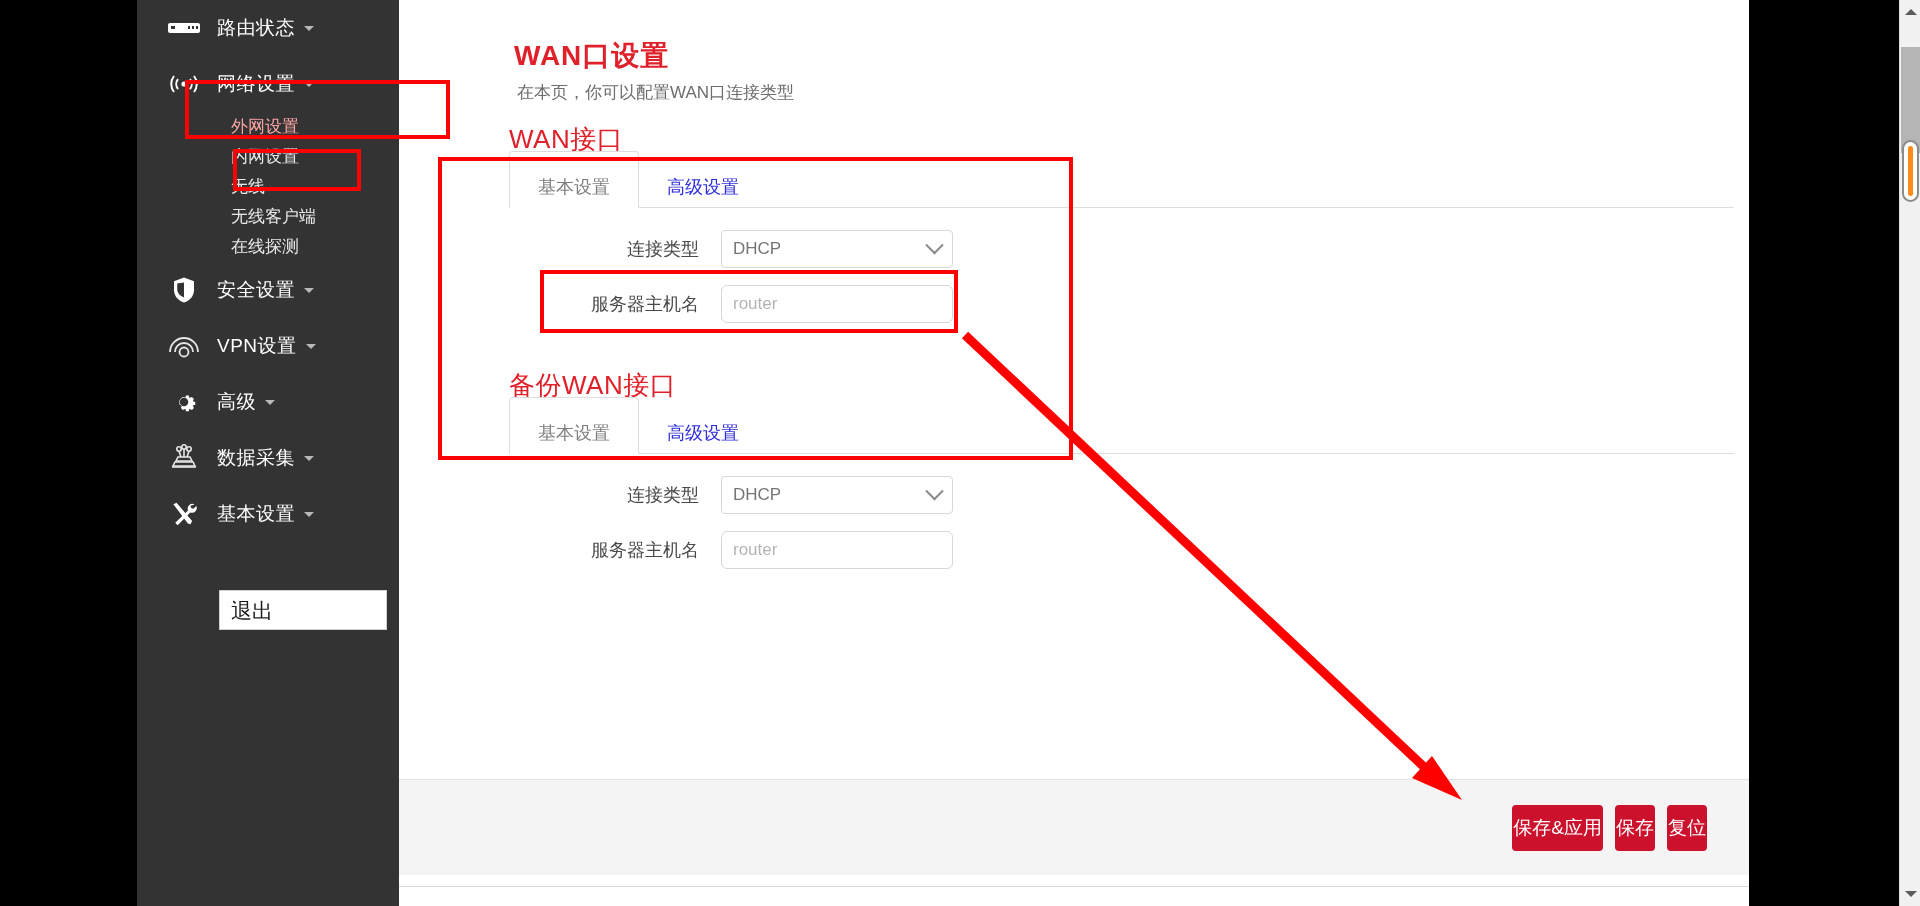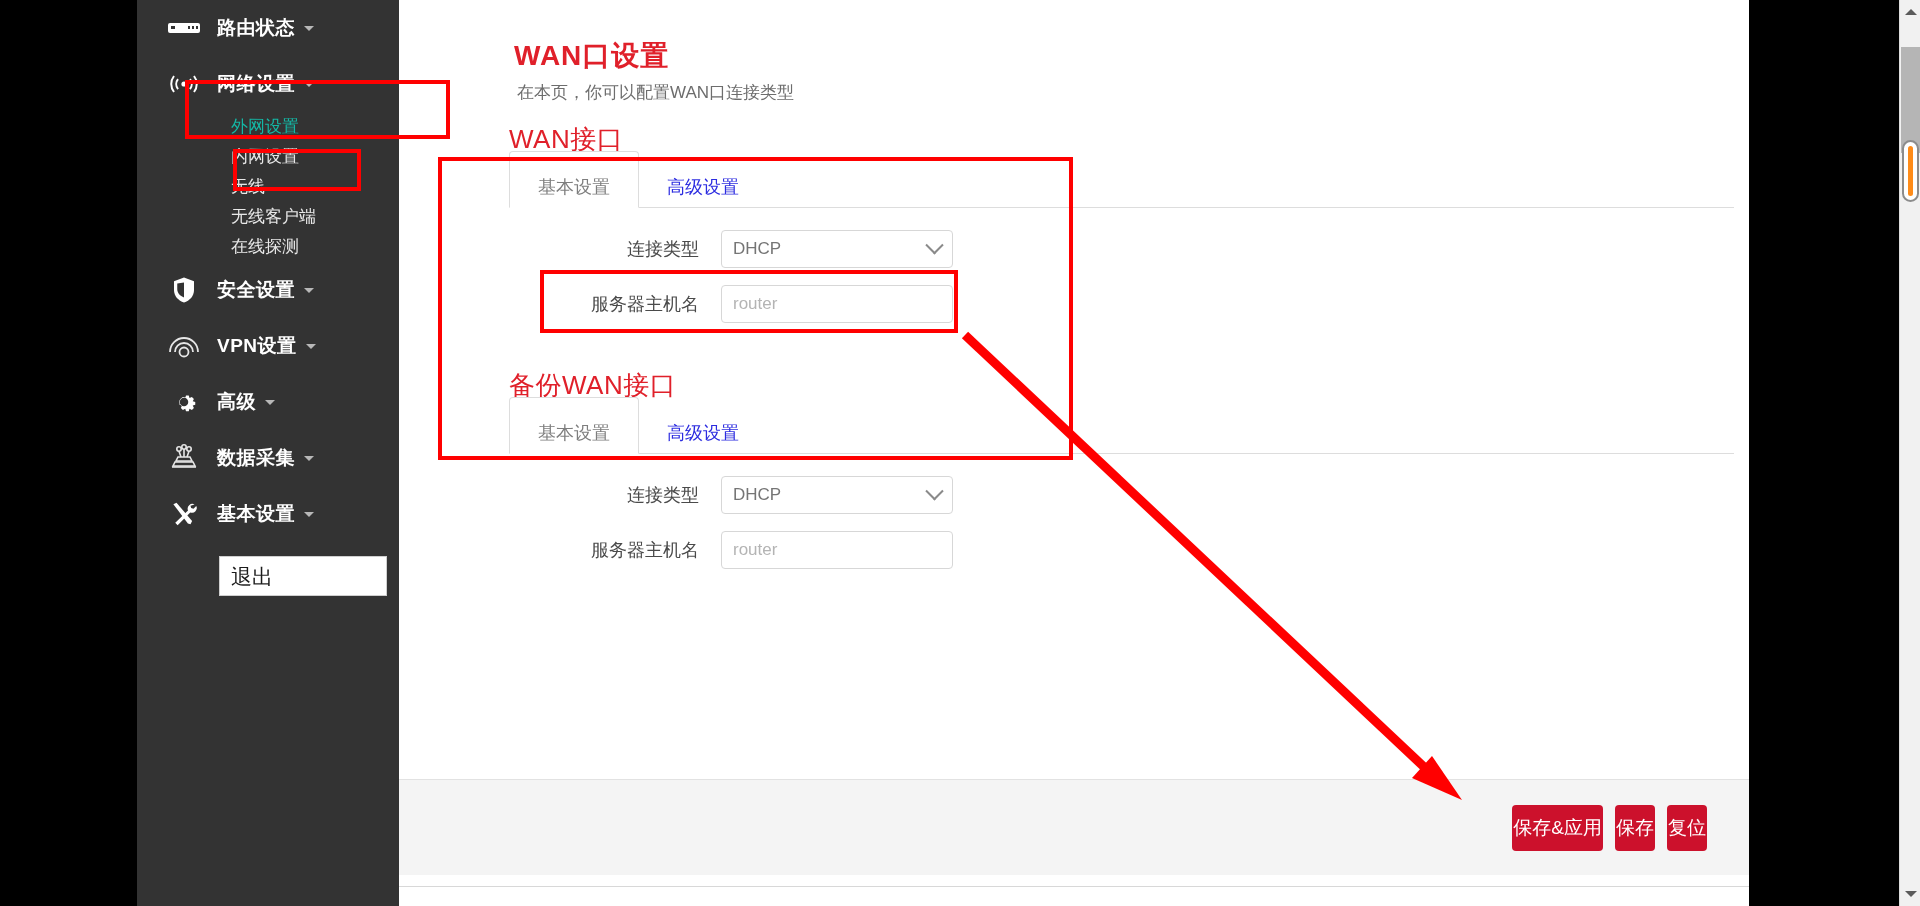--- a/index.html
+++ b/index.html
@@ -22,7 +22,7 @@
   .nav-top{
     position:relative;display:flex;align-items:center;
     height:56px;padding-left:28px;box-sizing:border-box;
-    color:#ffffff;font-size:19px;font-weight:bold;
+    color:#ffffff;font-size:19px;font-weight:normal;
     white-space:nowrap;cursor:pointer;
   }
   .nav-top .ic{

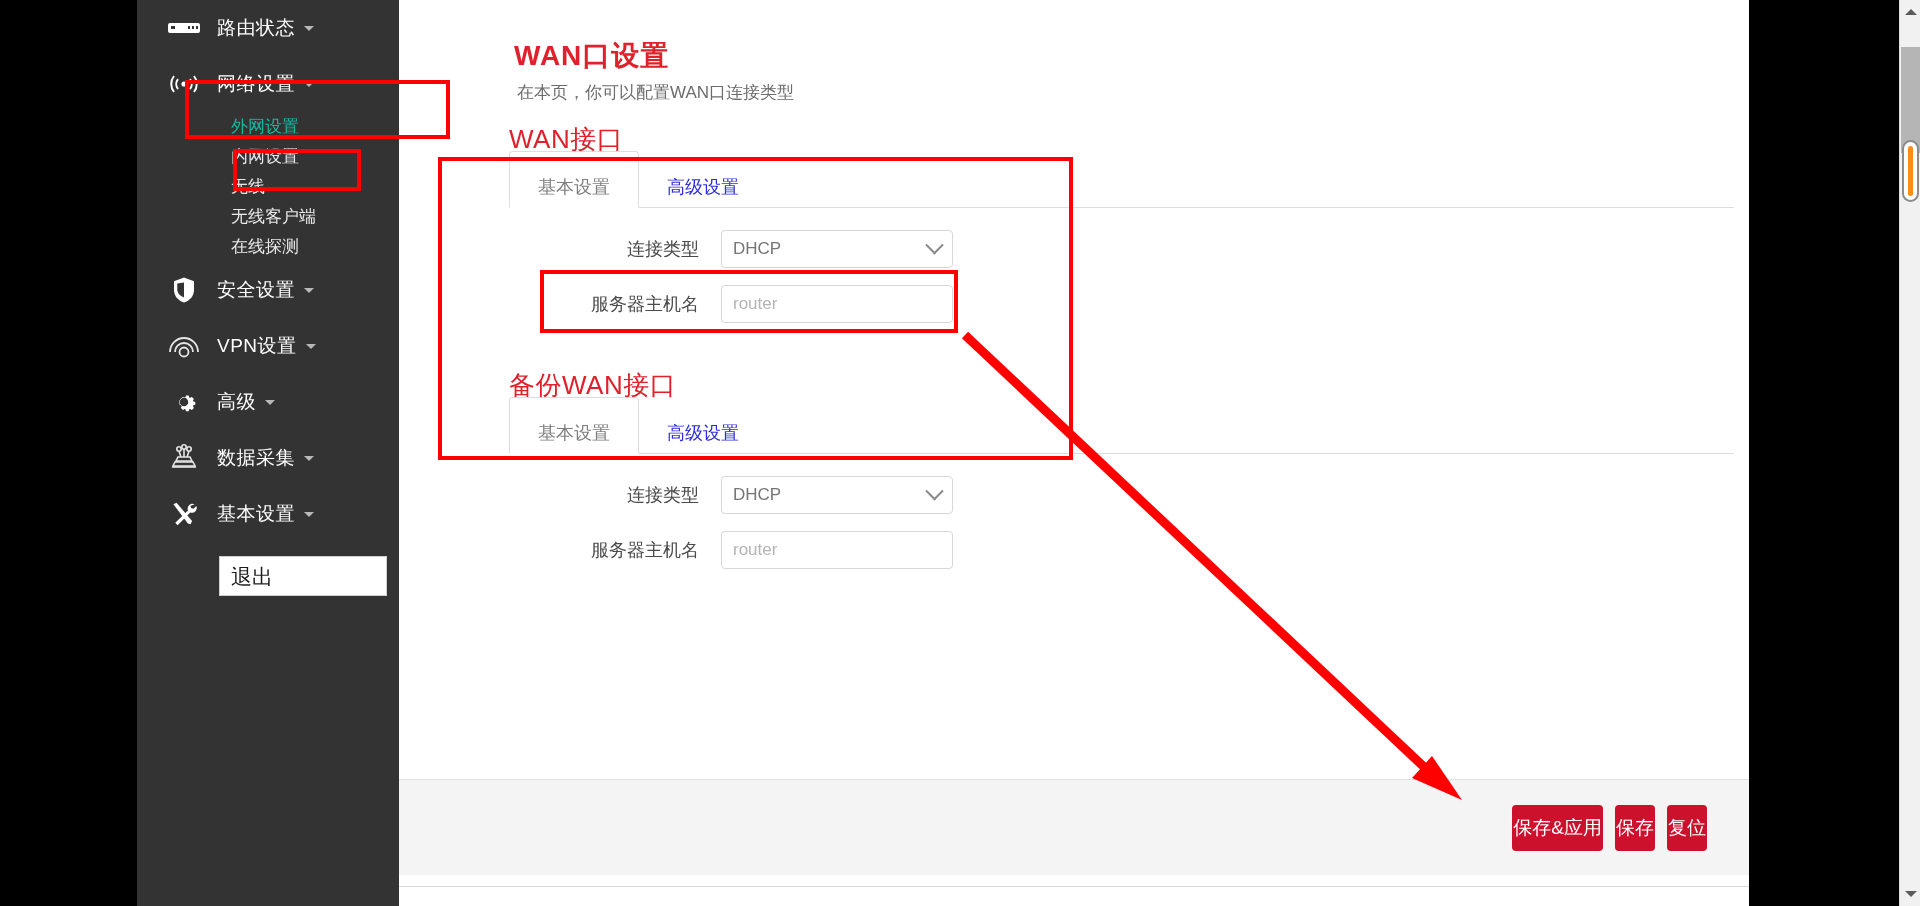--- a/index.html
+++ b/index.html
@@ -41,7 +41,7 @@
     padding-left:94px;box-sizing:border-box;
     color:#e8e8e8;font-size:17px;cursor:pointer;white-space:nowrap;
   }
-  .subitem.active{color:#14b8a6;}
+  .subitem.active{color:#fca5a5;}
   .logout-wrap{padding-left:82px;padding-top:14px;}
   .logout{
     display:block;width:168px;height:40px;line-height:40px;

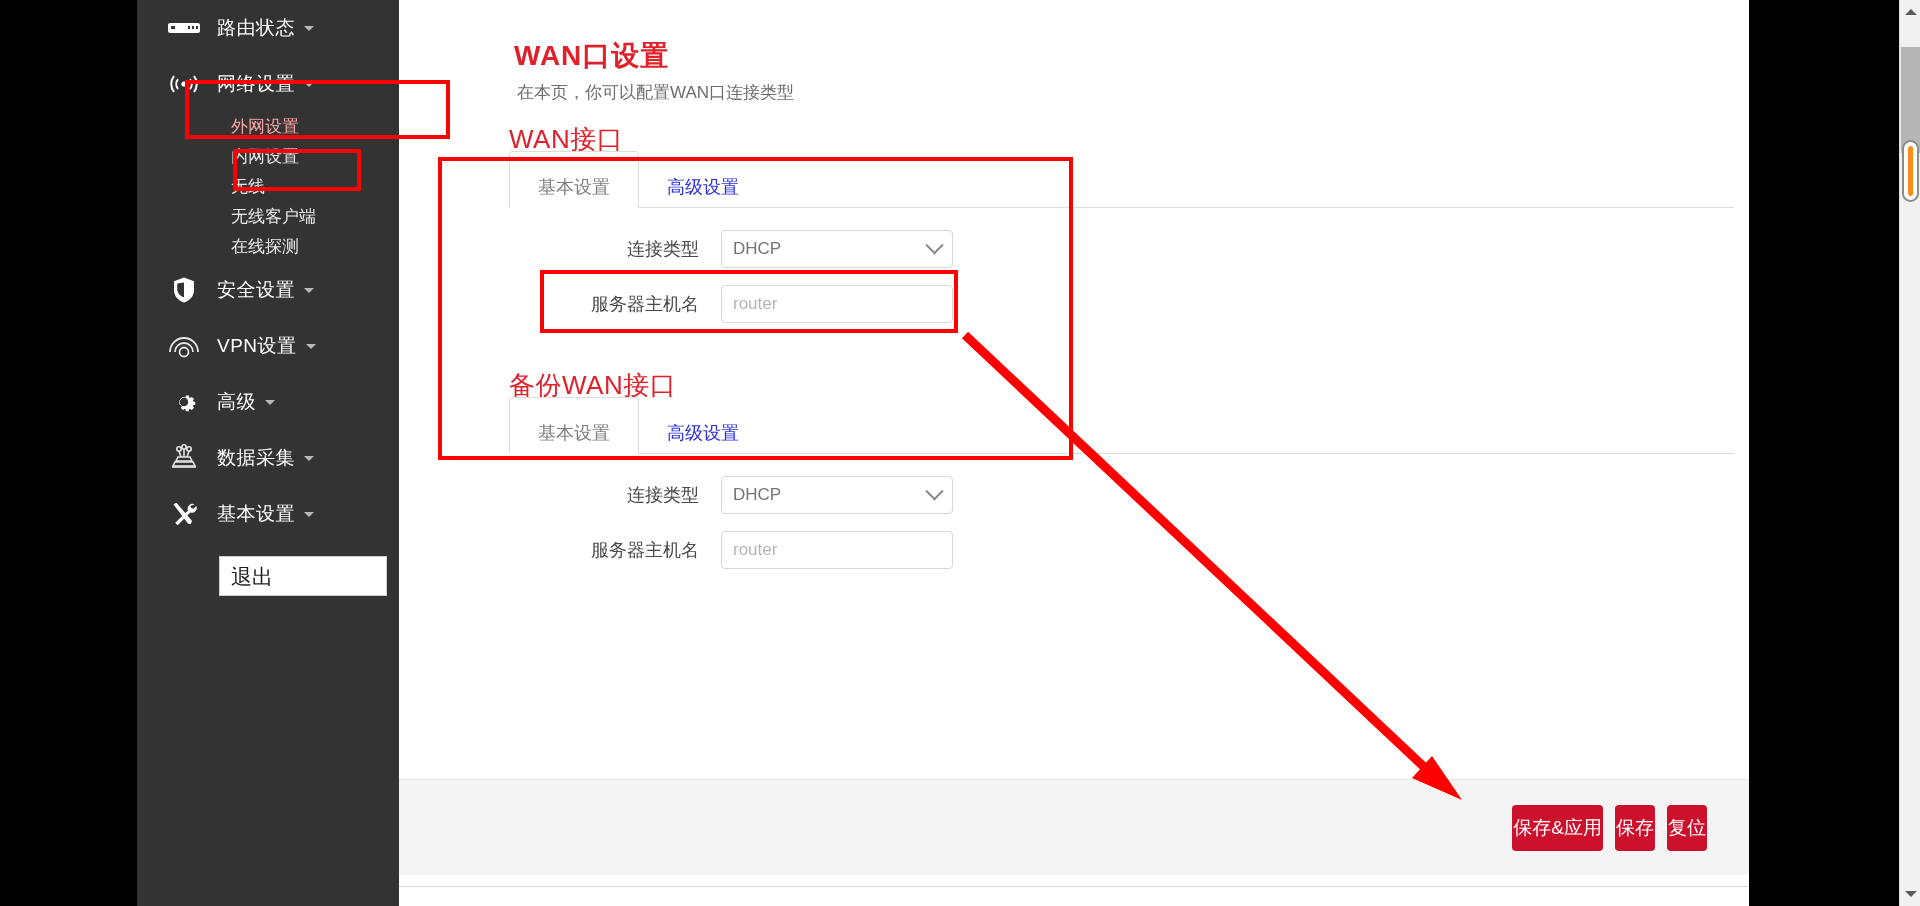--- a/index.html
+++ b/index.html
@@ -93,7 +93,7 @@
     padding:0 11px;line-height:36px;position:relative;
   }
   .ctrl.select{display:flex;align-items:center;justify-content:space-between;cursor:pointer;}
-  .ctrl.input{color:#b4b4b4;cursor:text;}
+  .ctrl.input{color:#b4b4b4;cursor:text;border-radius:6px;}
   .chev{
     width:11px;height:11px;border-right:2px solid #8a8a8a;border-bottom:2px solid #8a8a8a;
     transform:rotate(45deg) translate(-3px,-3px);flex:0 0 11px;

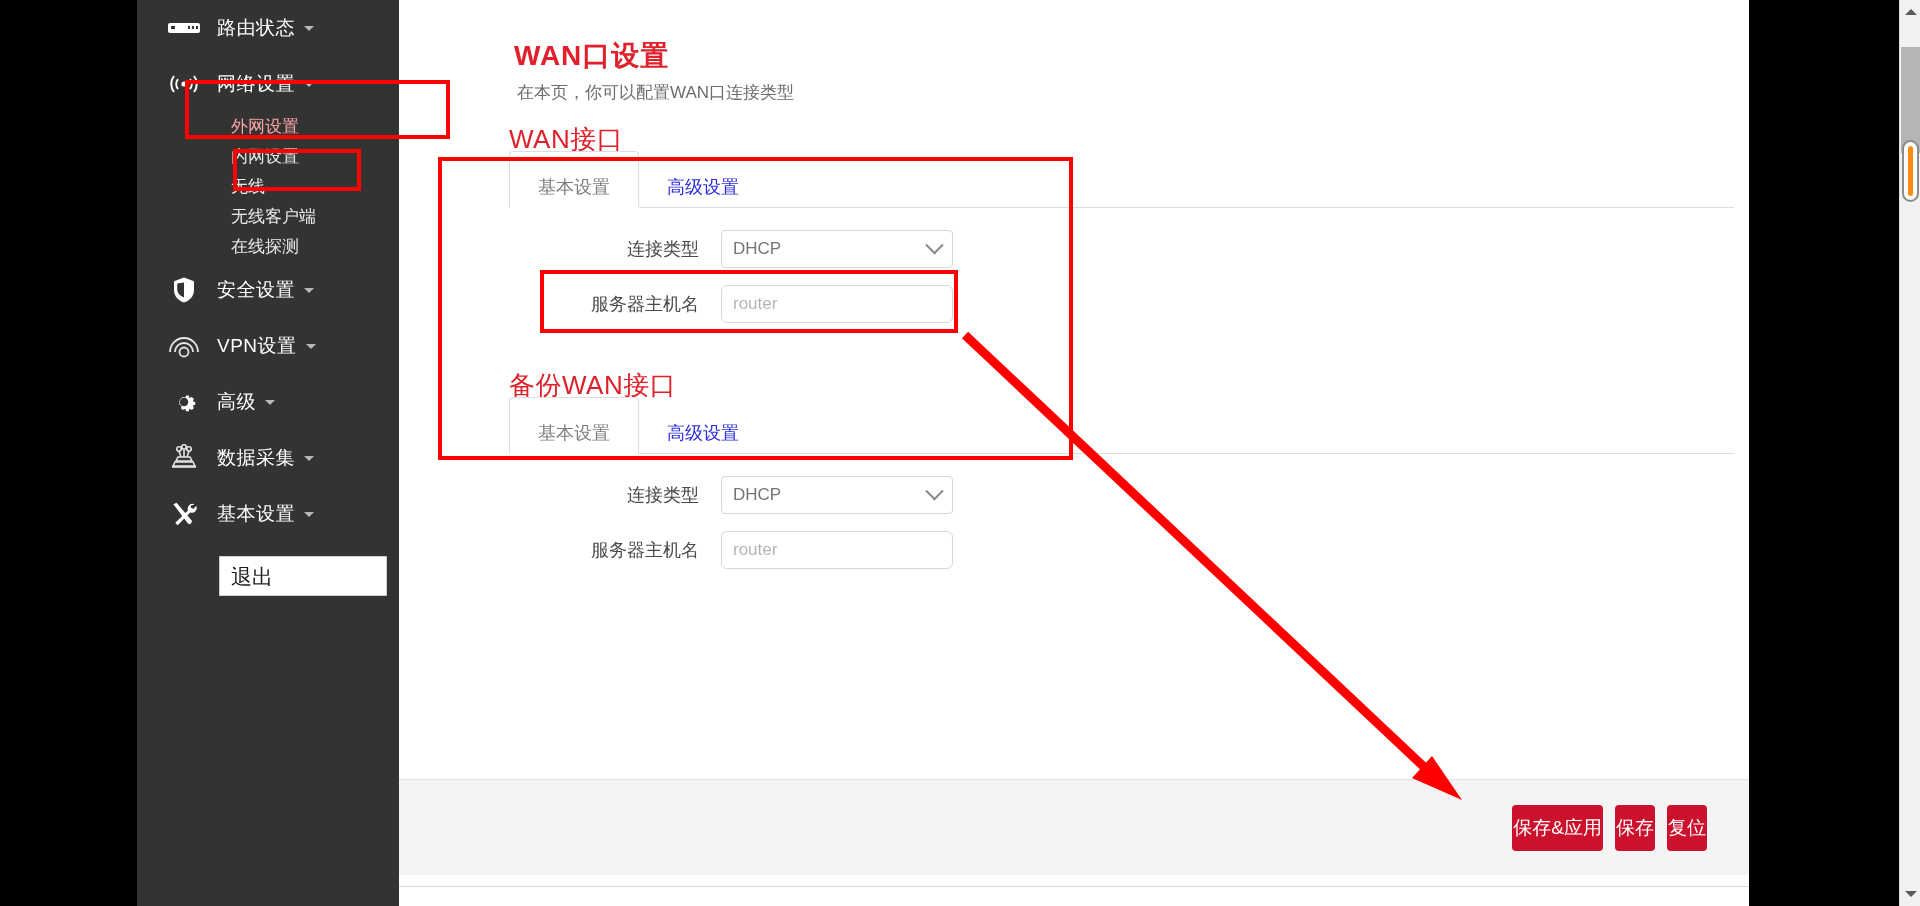--- a/index.html
+++ b/index.html
@@ -48,6 +48,7 @@
     background:#ffffff;color:#1b1b1b;border:1px solid #cfcfcf;
     font-size:21px;text-align:left;padding-left:11px;box-sizing:border-box;
     cursor:pointer;
+    margin-top:34px;
   }
 
   

